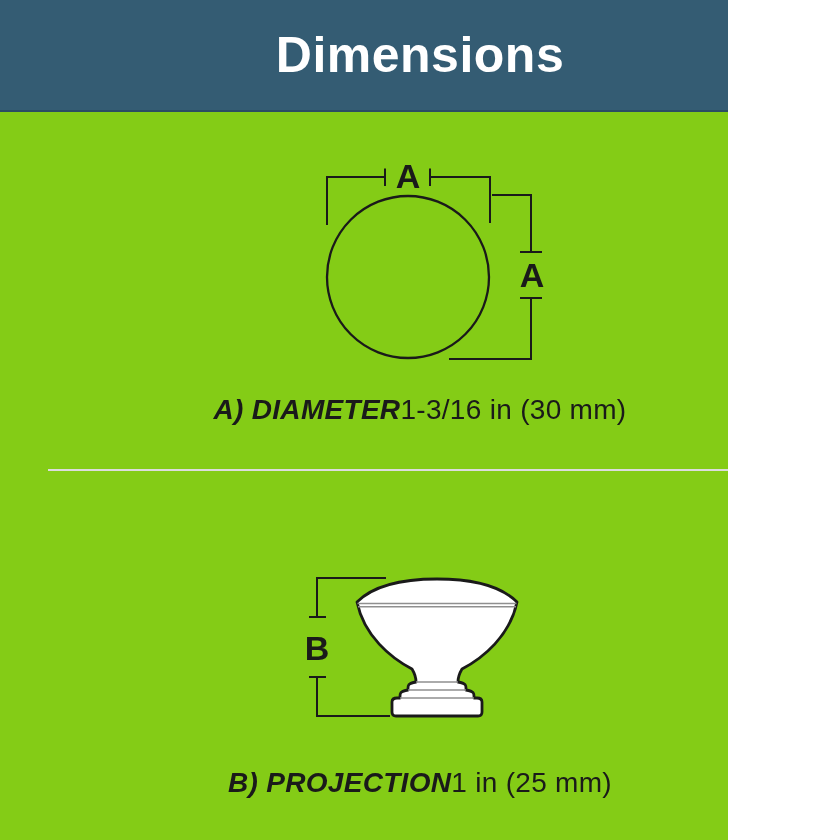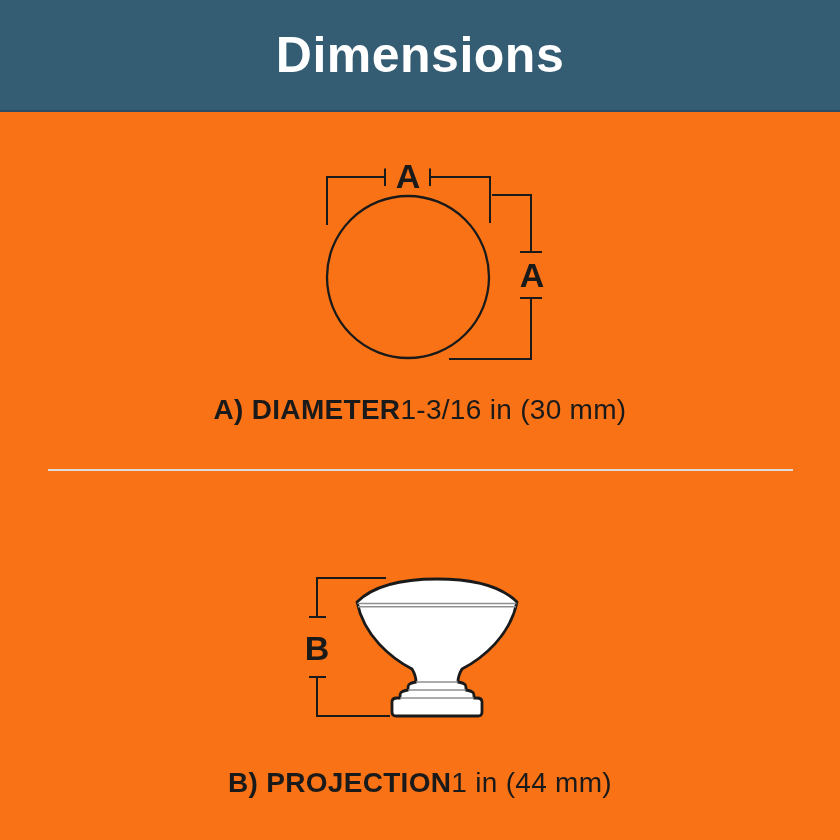--- a/index.html
+++ b/index.html
@@ -5,9 +5,9 @@
   html, body { margin: 0; padding: 0; background: #ffffff; }
   .page {
     position: relative;
-    width: 840px;
+    width: 728px;
     height: 840px;
-    background: #f97316;
+    background: #84cc16;
     font-family: "Liberation Sans", sans-serif;
     overflow: hidden;
   }

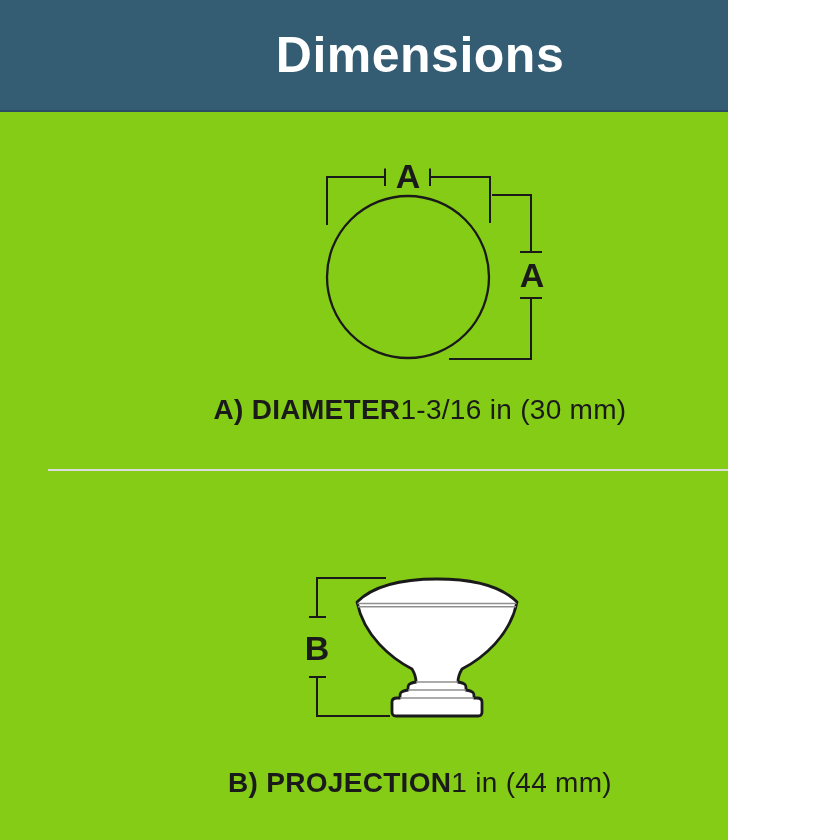--- a/index.html
+++ b/index.html
@@ -48,7 +48,7 @@
   }
   .caption-a { top: 394px; }
   .caption-b { top: 767px; }
-  .caption .cap-bold { font-weight: bold; }
+  .caption .cap-bold { font-weight: bold; font-style: italic; }
   .caption .cap-value { font-weight: normal; }
   .divider {
     position: absolute;

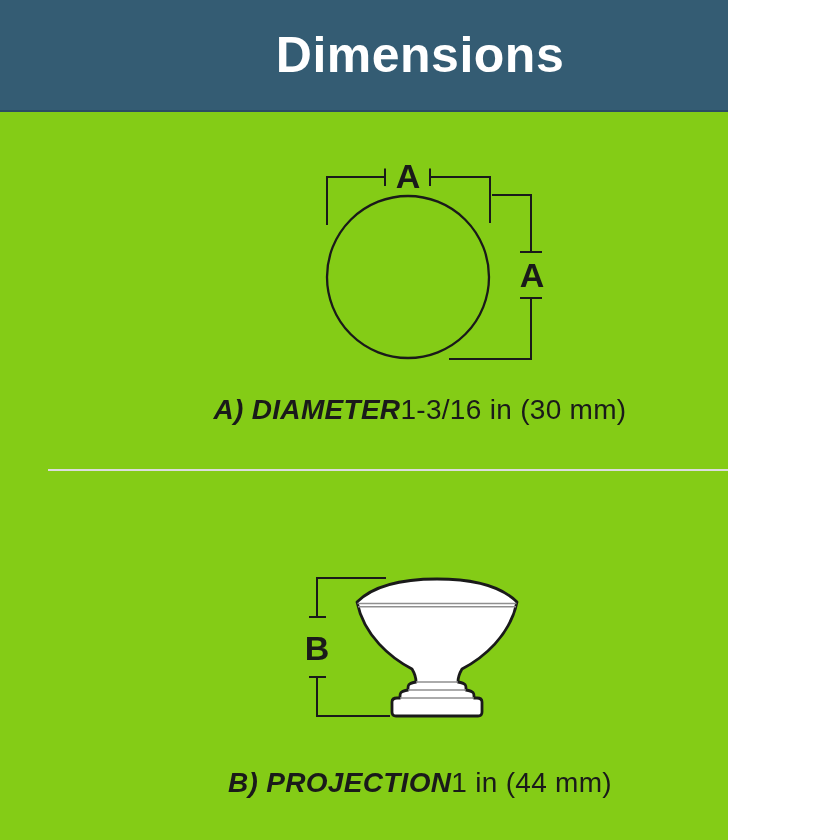--- a/index.html
+++ b/index.html
@@ -142,7 +142,7 @@
   </svg>
 
   <div class="caption caption-b">
-    <span class="cap-bold">B) PROJECTION</span><span class="cap-value">1 in (44 mm)</span>
+    <span class="cap-bold">B) PROJECTION</span><span class="cap-value">1 in (25 mm)</span>
   </div>
 
 </div>

